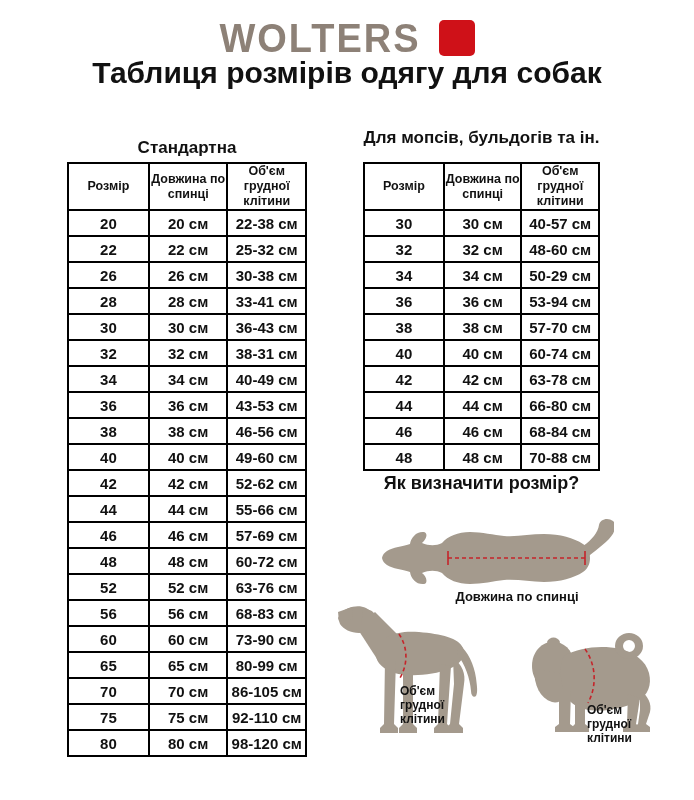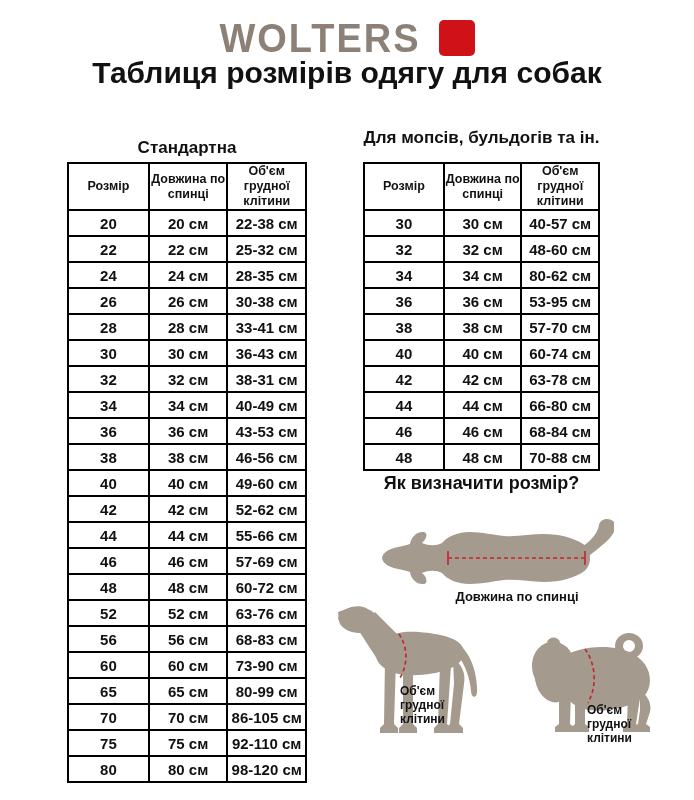--- a/index.html
+++ b/index.html
@@ -87,11 +87,6 @@
           <td>22</td>
           <td>22 см</td>
           <td>25-32 см</td>
-        </tr>
-        <tr>
-          <td>24</td>
-          <td>24 см</td>
-          <td>28-35 см</td>
         </tr>
         <tr>
           <td>26</td>

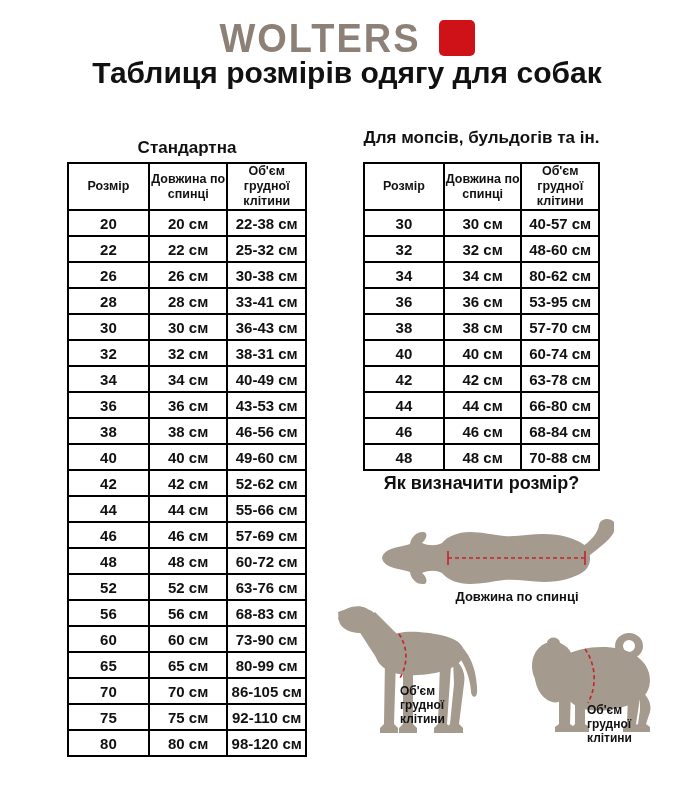--- a/index.html
+++ b/index.html
@@ -216,7 +216,7 @@
         <tr>
           <td>34</td>
           <td>34 см</td>
-          <td>80-62 см</td>
+          <td>50-29 см</td>
         </tr>
         <tr>
           <td>36</td>

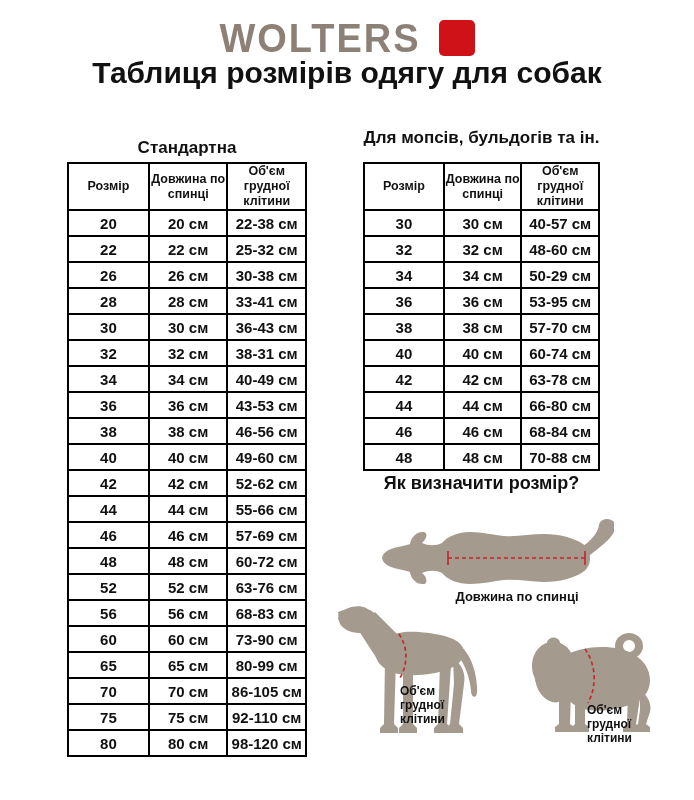--- a/index.html
+++ b/index.html
@@ -221,7 +221,7 @@
         <tr>
           <td>36</td>
           <td>36 см</td>
-          <td>53-95 см</td>
+          <td>53-94 см</td>
         </tr>
         <tr>
           <td>38</td>

